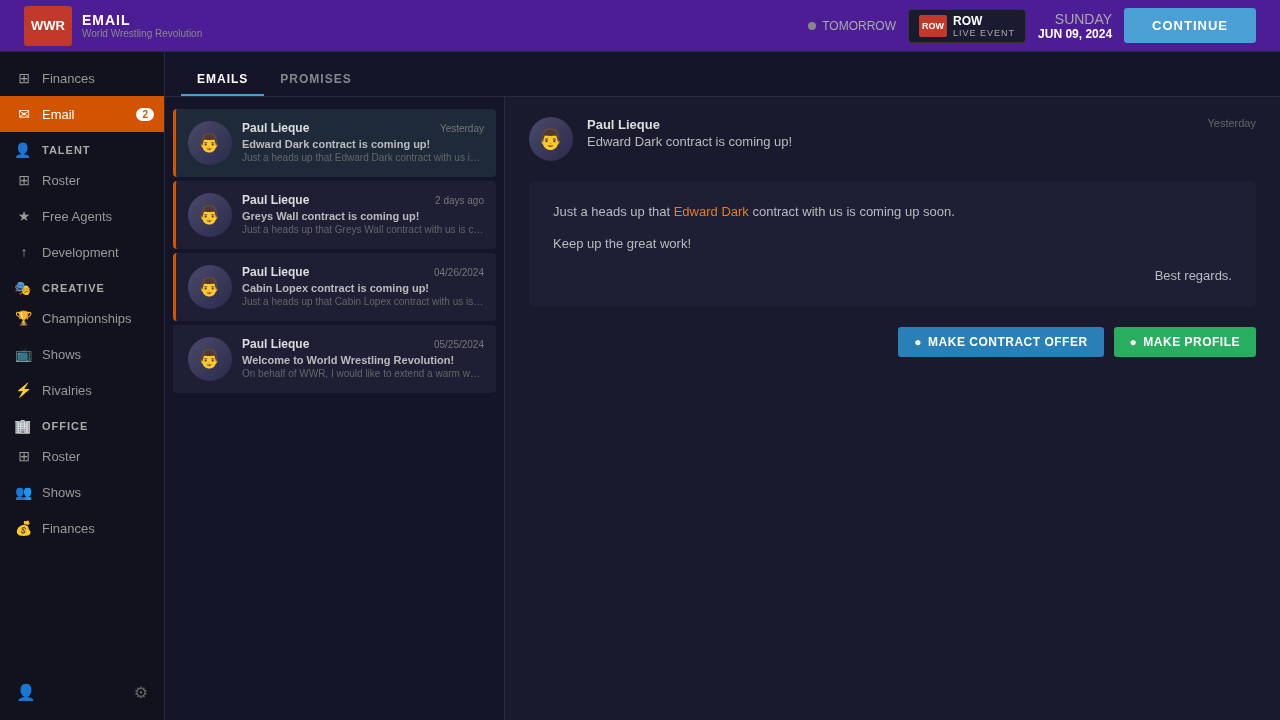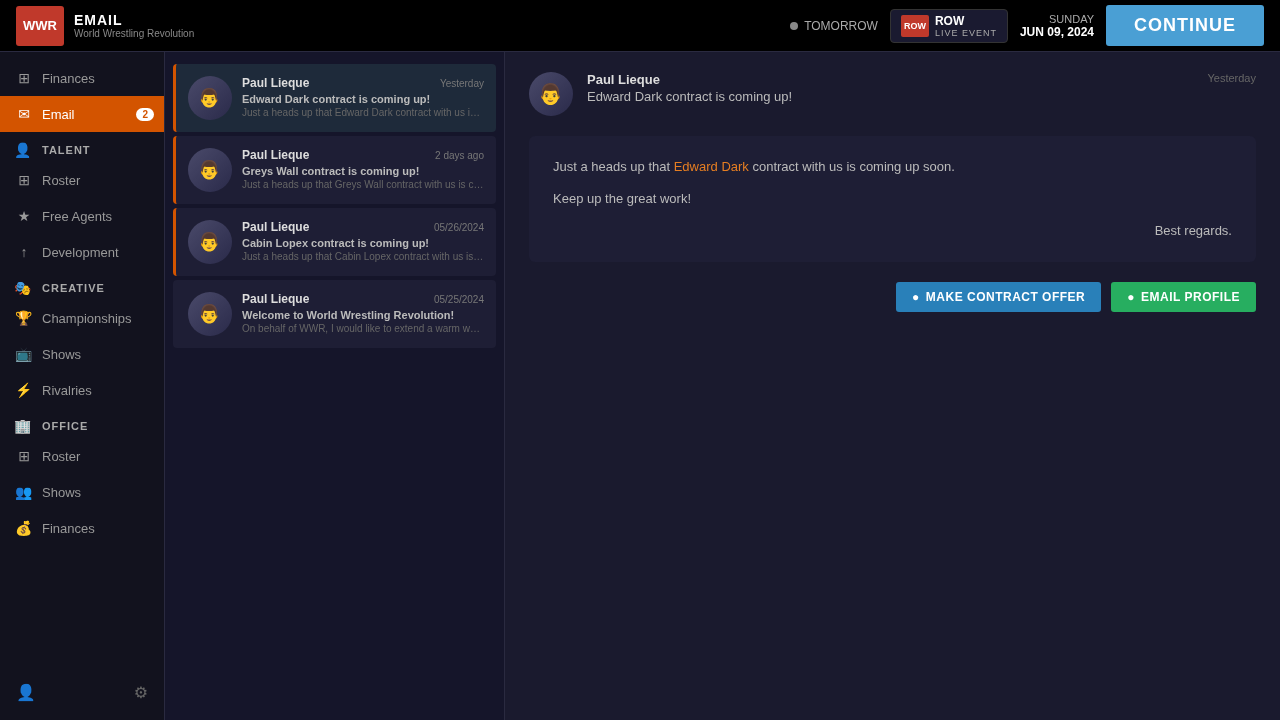--- a/index.html
+++ b/index.html
@@ -17,10 +17,10 @@
     
     .top-header {
       height: 52px;
-      background: #000000;
-      display: flex;
-      align-items: center;
-      padding: 0 16px;
+      background: #4c1d95;
+      display: flex;
+      align-items: center;
+      padding: 0 24px;
       gap: 16px;
       border-bottom: 1px solid #2a2a40;
       flex-shrink: 0;

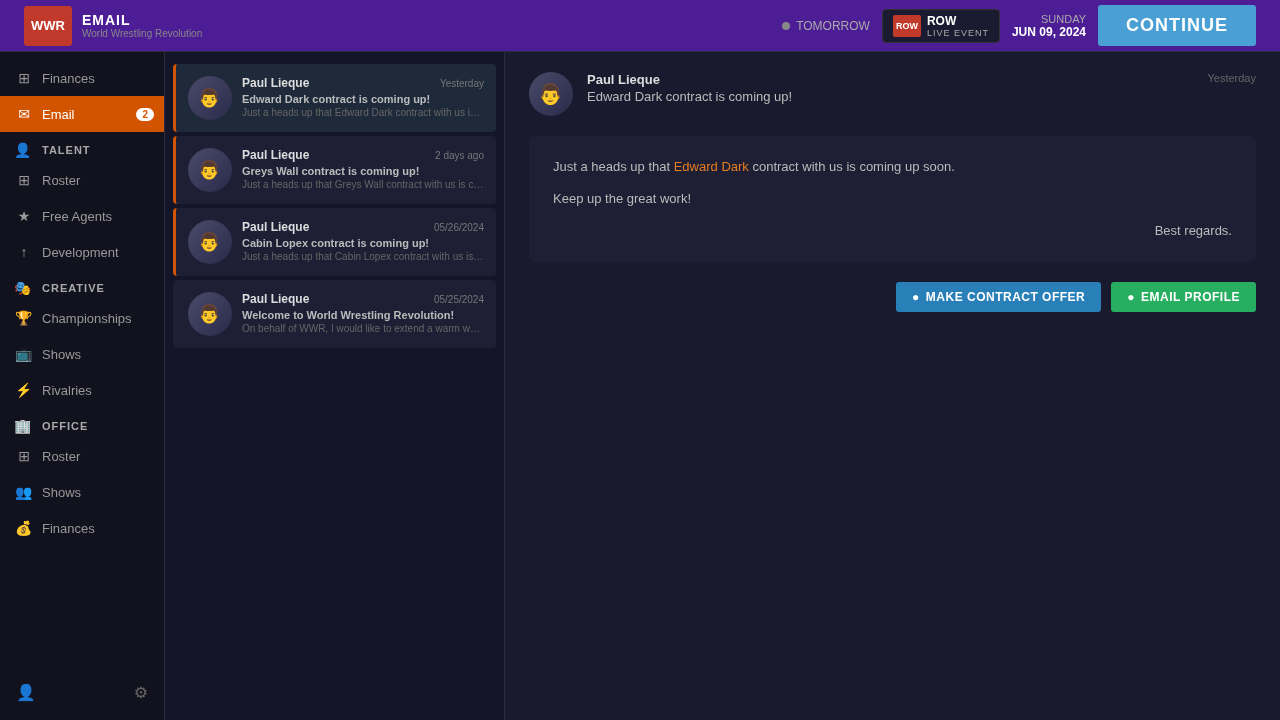--- a/index.html
+++ b/index.html
@@ -117,7 +117,7 @@
       align-items: flex-end;
     }
     .date-day {
-      font-size: 11px;
+      font-size: 14px;
       color: #aaa;
       text-transform: uppercase;
     }

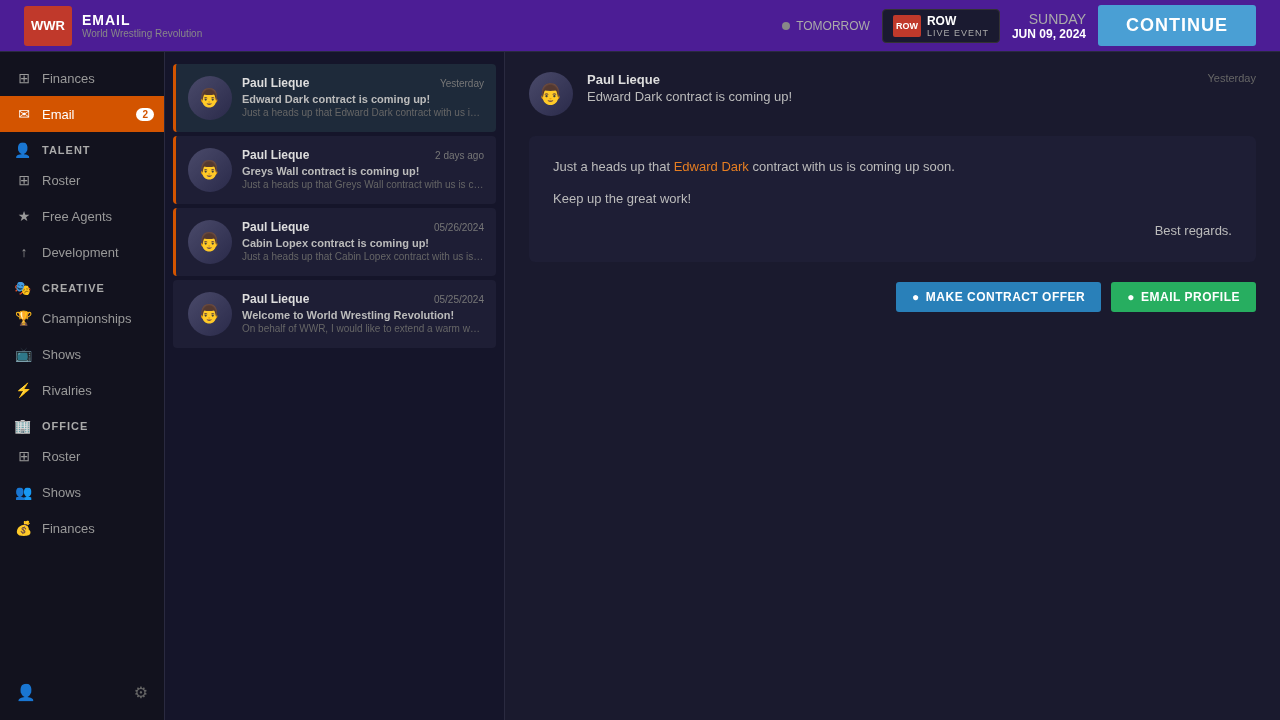--- a/index.html
+++ b/index.html
@@ -131,7 +131,7 @@
       color: white;
       border: none;
       padding: 10px 28px;
-      font-size: 18px;
+      font-size: 13px;
       font-weight: bold;
       letter-spacing: 1px;
       cursor: pointer;

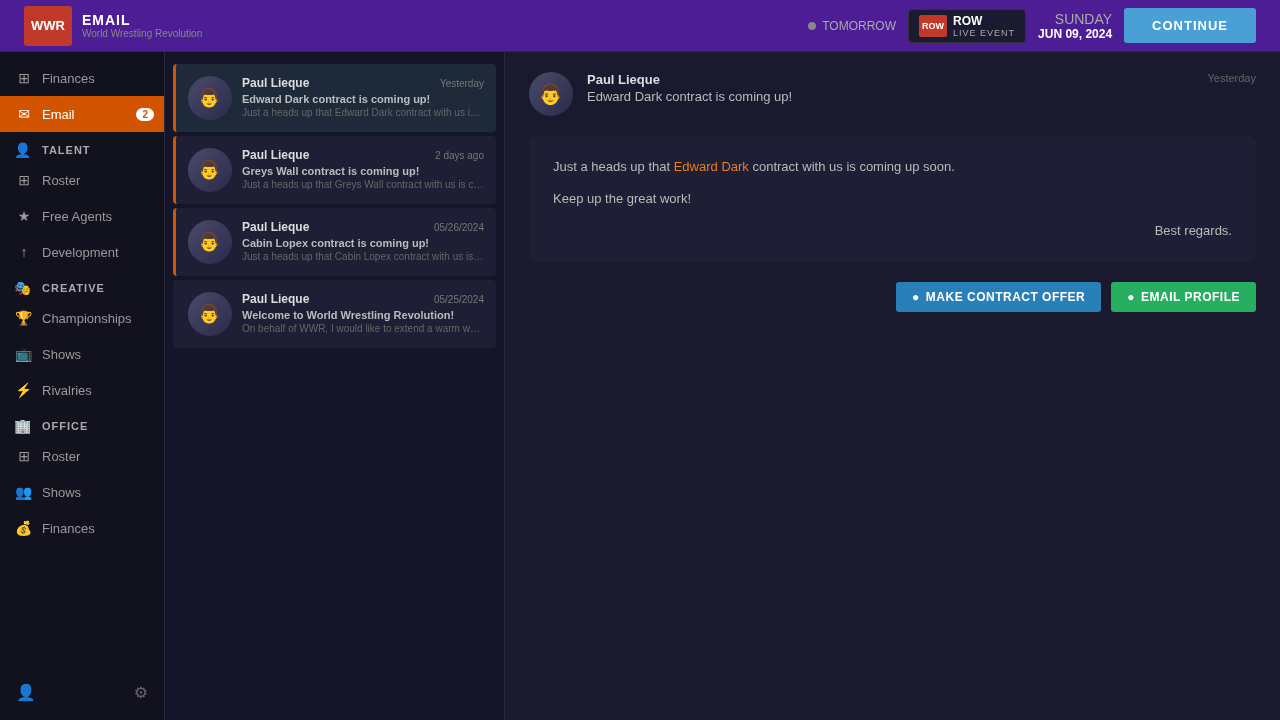--- a/index.html
+++ b/index.html
@@ -529,6 +529,10 @@
   <div class="content-area">
     <div class="email-page">
 
+      <div class="email-tabs">
+        <div class="email-tab active">EMAILS</div>
+        <div class="email-tab">PROMISES</div>
+      </div>
 
       <div class="email-body">
 

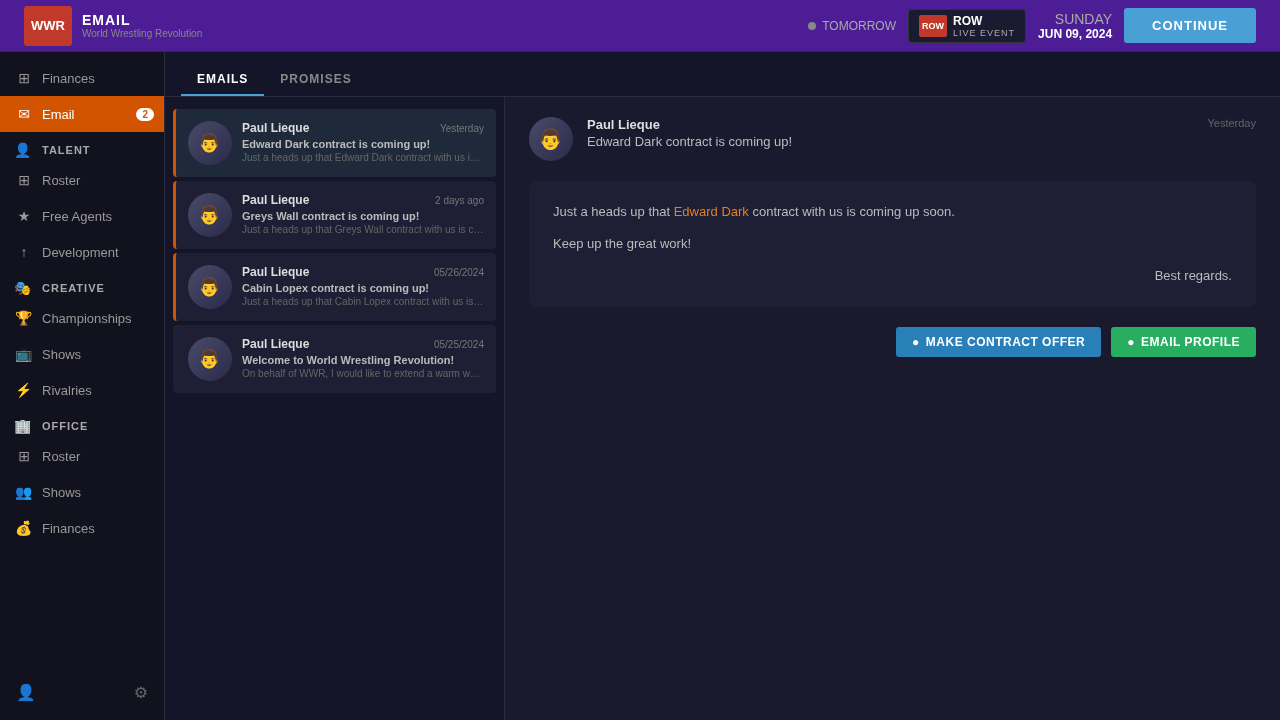--- a/index.html
+++ b/index.html
@@ -573,7 +573,7 @@
             <div class="email-content">
               <div class="email-header-row">
                 <span class="email-sender">Paul Lieque</span>
-                <span class="email-time">05/26/2024</span>
+                <span class="email-time">04/26/2024</span>
               </div>
               <div class="email-subject">Cabin Lopex contract is coming up!</div>
               <div class="email-preview">Just a heads up that Cabin Lopex contract with us is co...</div>

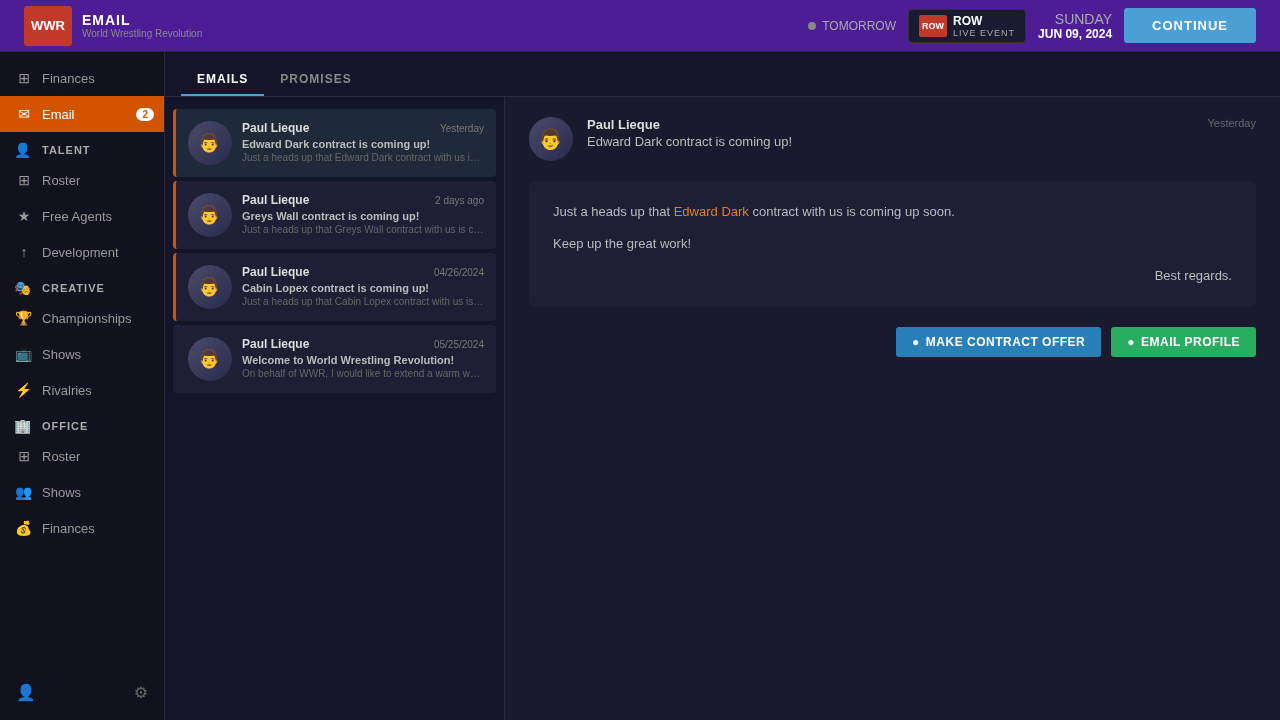--- a/index.html
+++ b/index.html
@@ -621,7 +621,7 @@
             </button>
             <button class="action-btn secondary">
               <span class="action-btn-icon">●</span>
-              <span>EMAIL PROFILE</span>
+              <span>MAKE PROFILE</span>
             </button>
           </div>
         </div>

